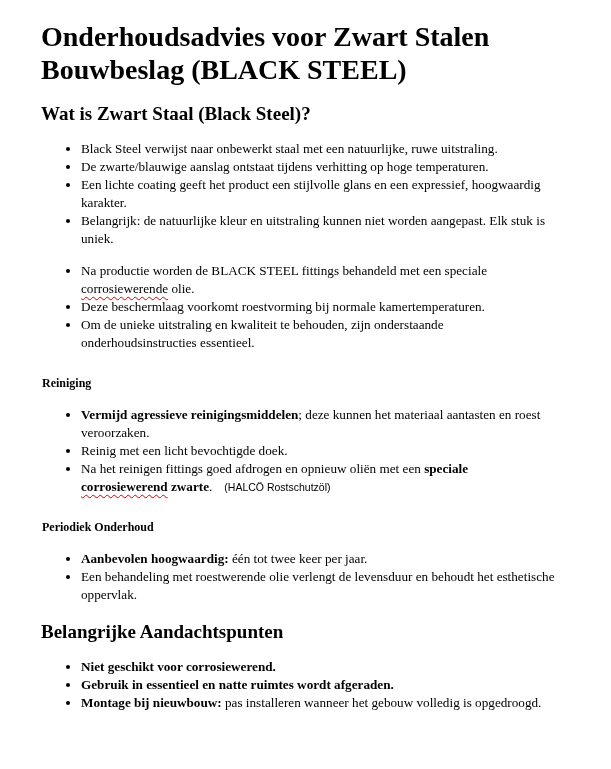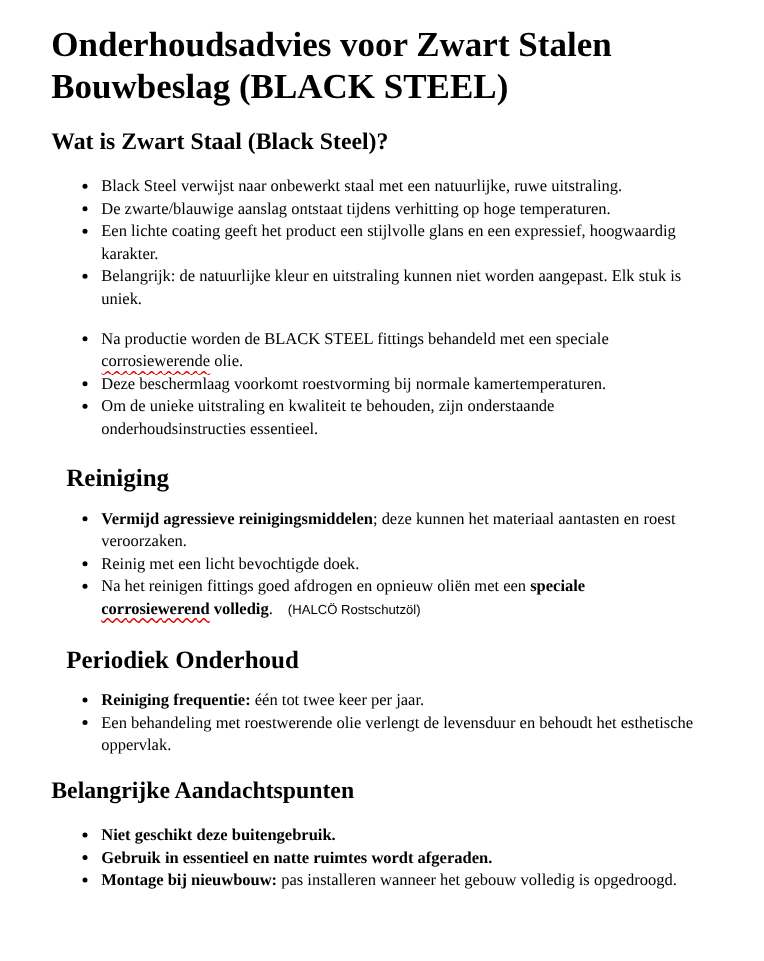--- a/index.html
+++ b/index.html
@@ -26,10 +26,10 @@
     margin: 16px 0 0;
   }
   h3 {
-    font-size: 20px;
+    font-size: 12px;
     line-height: 18px;
     font-weight: 700;
-    margin: 22px 12px 0;
+    margin: 22px 1px 0;
   }
   ul {
     margin: 14px 0 0;

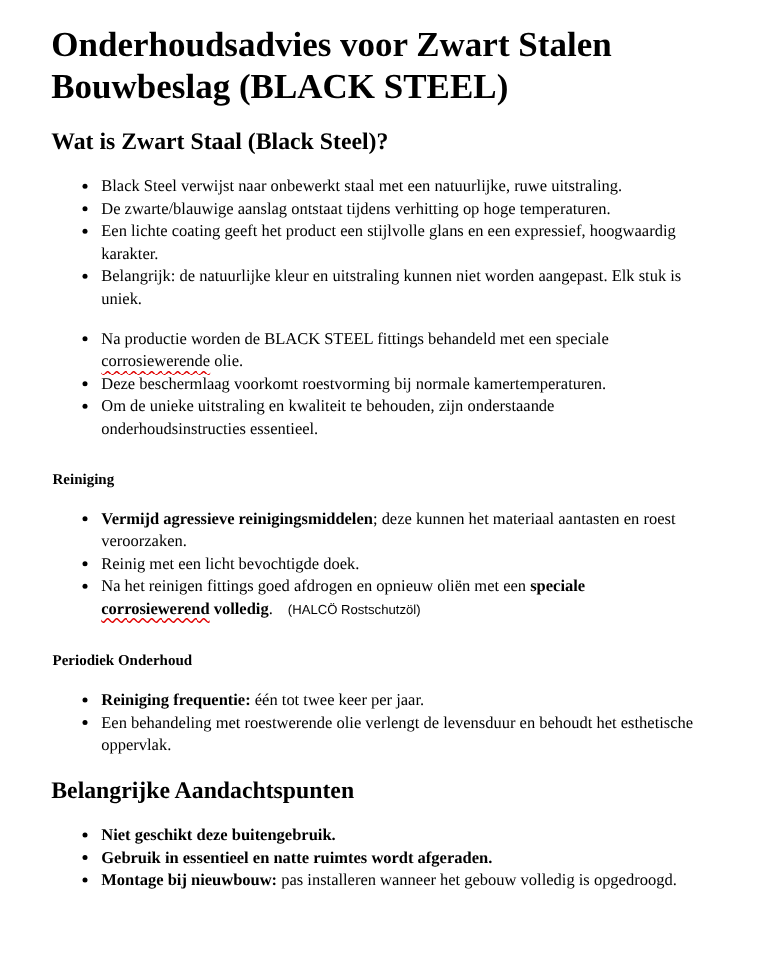--- a/index.html
+++ b/index.html
@@ -79,7 +79,7 @@
   <ul>
     <li><span class="b">Vermijd agressieve reinigingsmiddelen</span><span>; deze kunnen het materiaal aantasten en roest veroorzaken.</span></li>
     <li>Reinig met een licht bevochtigde doek.</li>
-    <li><span>Na het reinigen fittings goed afdrogen en opnieuw oliën met een </span><span class="b">speciale </span><span class="b sq">corrosiewerend</span><span class="b"> volledig</span><span>.</span><span class="note">(HALCÖ Rostschutzöl)</span></li>
+    <li><span>Na het reinigen fittings goed afdrogen en opnieuw oliën met een </span><span class="b">speciale </span><span class="b sq">corrosiewerend</span><span class="b"> zwarte</span><span>.</span><span class="note">(HALCÖ Rostschutzöl)</span></li>
   </ul>
 
   <h3>Periodiek Onderhoud</h3>

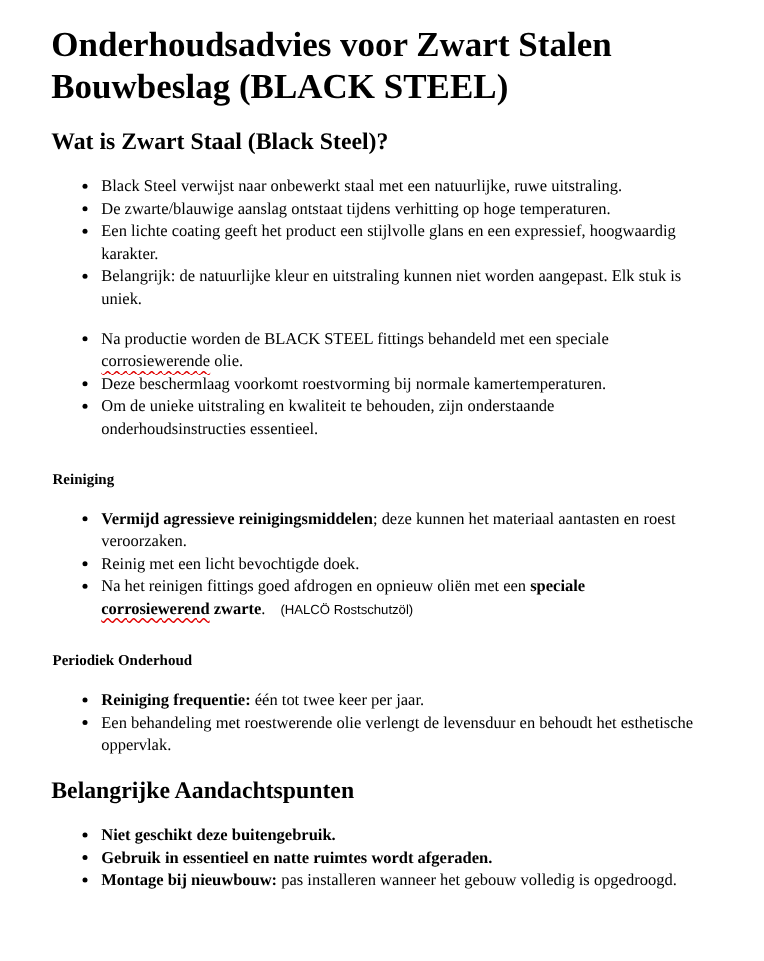--- a/index.html
+++ b/index.html
@@ -84,7 +84,7 @@
 
   <h3>Periodiek Onderhoud</h3>
   <ul>
-    <li><span class="b">Reiniging frequentie:</span><span> één tot twee keer per jaar.</span></li>
+    <li><span class="b">Aanbevolen hoogwaardig:</span><span> één tot twee keer per jaar.</span></li>
     <li>Een behandeling met roestwerende olie verlengt de levensduur en behoudt het esthetische oppervlak.</li>
   </ul>
 

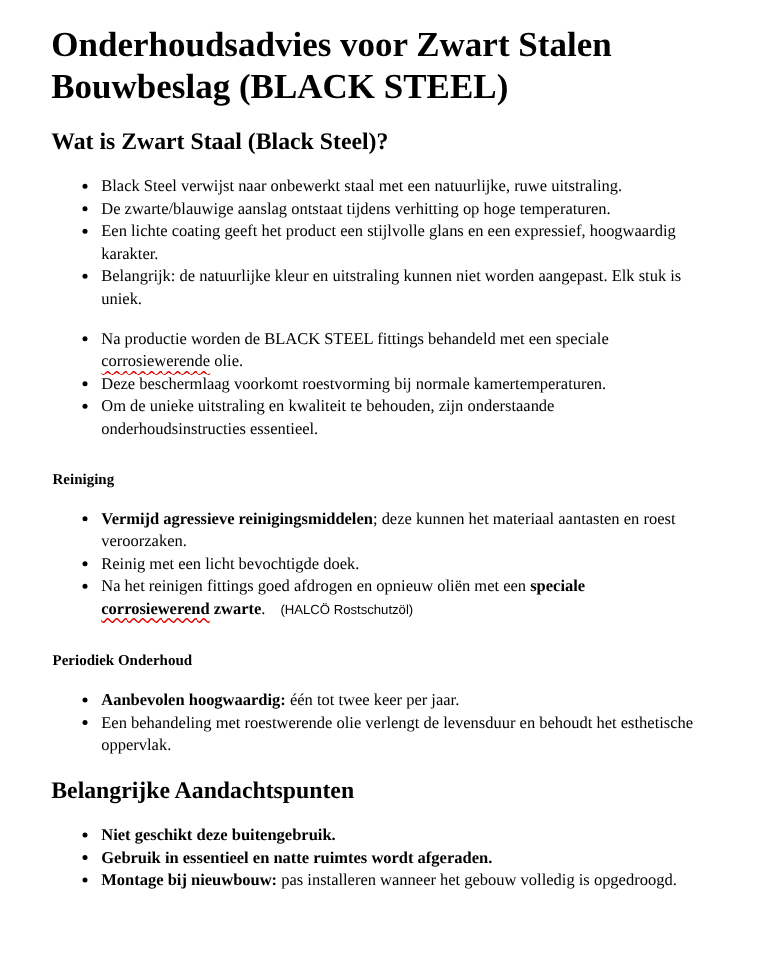--- a/index.html
+++ b/index.html
@@ -90,7 +90,7 @@
 
   <h2>Belangrijke Aandachtspunten</h2>
   <ul>
-    <li class="b">Niet geschikt deze buitengebruik.</li>
+    <li class="b">Niet geschikt voor corrosiewerend.</li>
     <li class="b">Gebruik in essentieel en natte ruimtes wordt afgeraden.</li>
     <li><span class="b">Montage bij nieuwbouw:</span><span> pas installeren wanneer het gebouw volledig is opgedroogd.</span></li>
   </ul>

